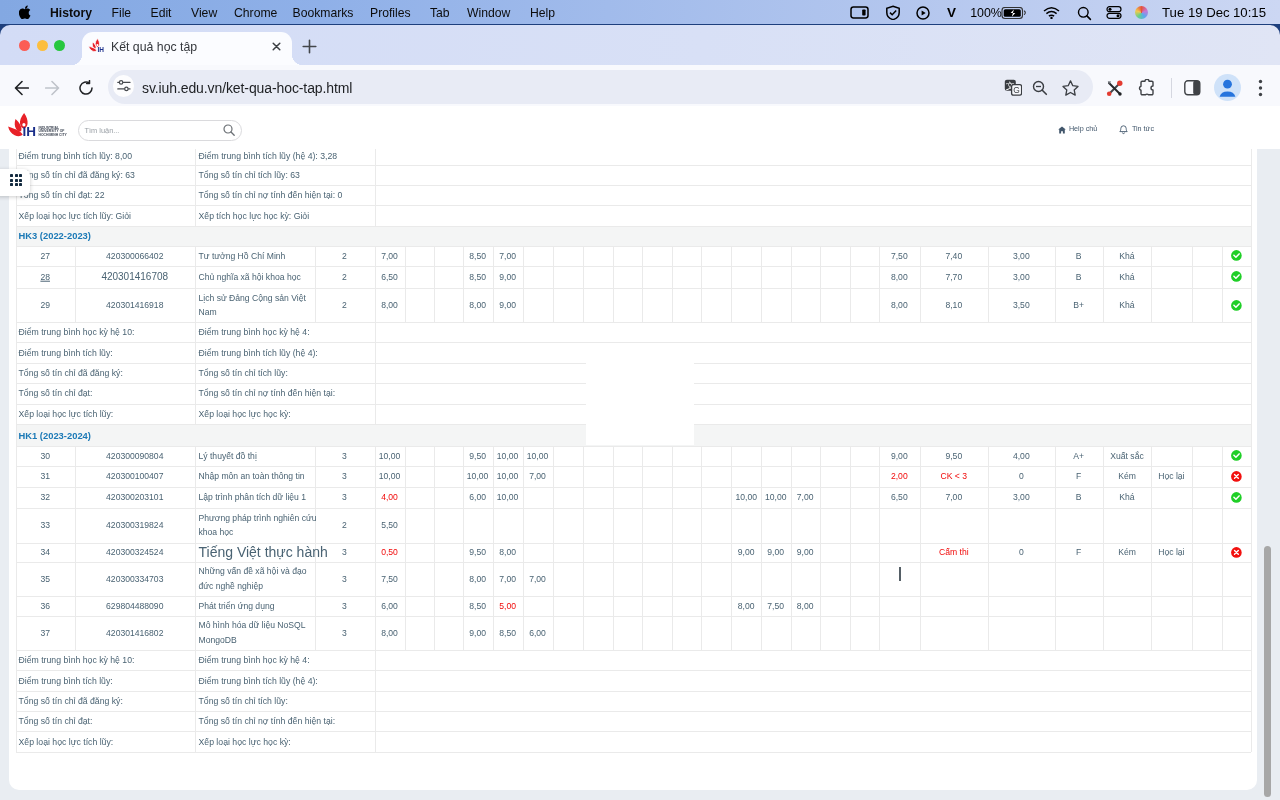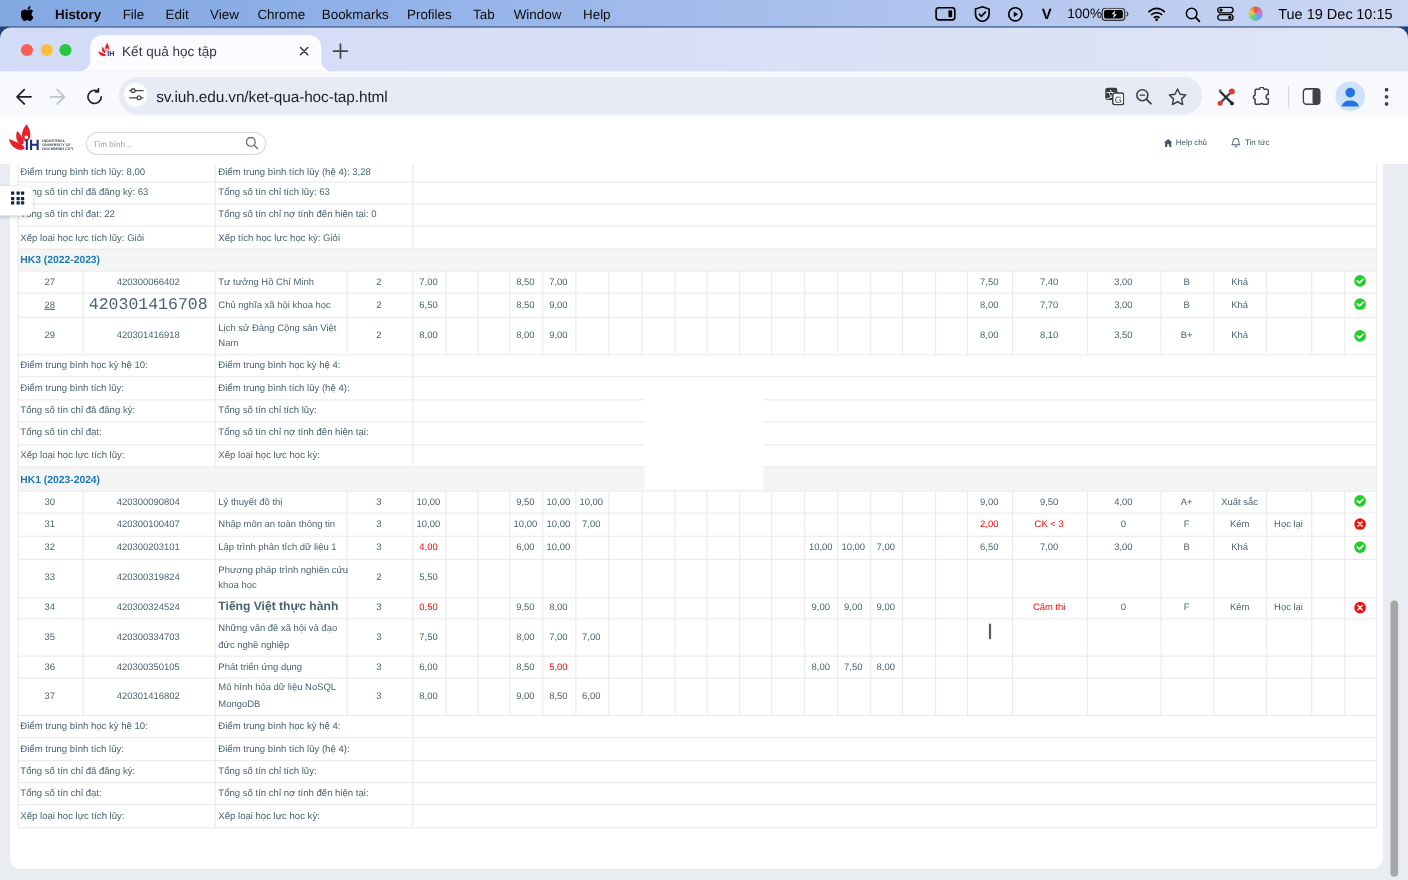--- a/index.html
+++ b/index.html
@@ -154,7 +154,7 @@
     <div style="position:absolute;left:38.5px;top:132.4px;transform:translate(0,-50%);font-size:3.4px;color:#3e4654;white-space:nowrap;line-height:1;z-index:8;font-weight:bold;">UNIVERSITY OF</div>
     <div style="position:absolute;left:38.5px;top:136.0px;transform:translate(0,-50%);font-size:3.4px;color:#3e4654;white-space:nowrap;line-height:1;z-index:8;font-weight:bold;">HOCHIMINH CITY</div>
     <div style="position:absolute;left:78px;top:119.5px;width:164px;height:21.5px;background:#fff;border:1px solid #dadadd;border-radius:11px;z-index:4;"></div>
-    <div style="position:absolute;left:84.5px;top:130.5px;transform:translate(0,-50%);font-size:7.4px;color:#9aa0a6;white-space:nowrap;line-height:1;z-index:6;">Tìm bình...</div>
+    <div style="position:absolute;left:84.5px;top:130.5px;transform:translate(0,-50%);font-size:7.4px;color:#9aa0a6;white-space:nowrap;line-height:1;z-index:6;">Tìm luận...</div>
     <svg style="position:absolute;left:222.5px;top:124px;z-index:6;" width="12" height="12" viewBox="0 0 12 12">
       <circle cx="5" cy="5" r="4" fill="none" stroke="#6b7075" stroke-width="1.2"></circle>
       <path d="M8 8 L11.2 11.2" stroke="#6b7075" stroke-width="1.3" stroke-linecap="round"></path>

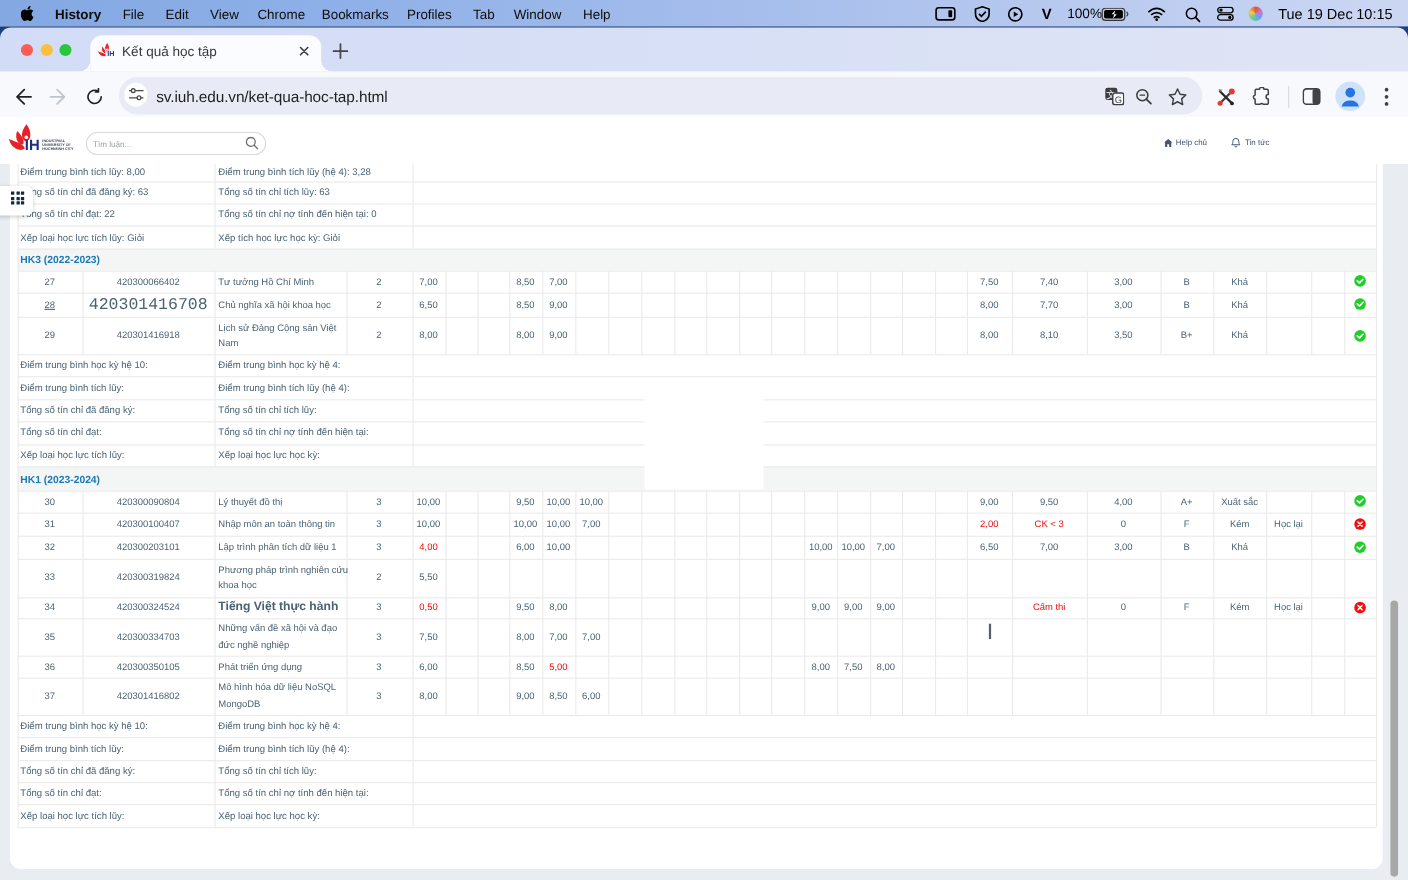--- a/index.html
+++ b/index.html
@@ -320,7 +320,7 @@
       <path d="M2.9 5.3 L4.9 7.2 L8.1 3.9" stroke="#fff" stroke-width="1.5" fill="none" stroke-linecap="round" stroke-linejoin="round"></path>
     </svg>
     <div style="position:absolute;left:45.2px;top:276.75px;transform:translate(-50%,-50%);font-size:8.6px;color:#4a6373;white-space:nowrap;line-height:1;z-index:5;text-decoration:underline;">28</div>
-    <div style="position:absolute;left:134.75px;top:276.75px;transform:translate(-50%,-50%);font-size:15px;color:#4a6373;white-space:nowrap;line-height:1;z-index:5;font-family:Liberation Mono, monospace;">420301416708</div>
+    <div style="position:absolute;left:134.75px;top:276.75px;transform:translate(-50%,-50%);font-size:10px;color:#4a6373;white-space:nowrap;line-height:1;z-index:5;">420301416708</div>
     <div style="position:absolute;left:198.5px;top:276.75px;transform:translate(0,-50%);font-size:8.6px;color:#4a6373;white-space:nowrap;line-height:1;z-index:5;">Chủ nghĩa xã hội khoa học</div>
     <div style="position:absolute;left:344.5px;top:276.75px;transform:translate(-50%,-50%);font-size:8.6px;color:#4a6373;white-space:nowrap;line-height:1;z-index:5;">2</div>
     <div style="position:absolute;left:389.5px;top:276.75px;transform:translate(-50%,-50%);font-size:8.6px;color:#4a6373;white-space:nowrap;line-height:1;z-index:5;">6,50</div>

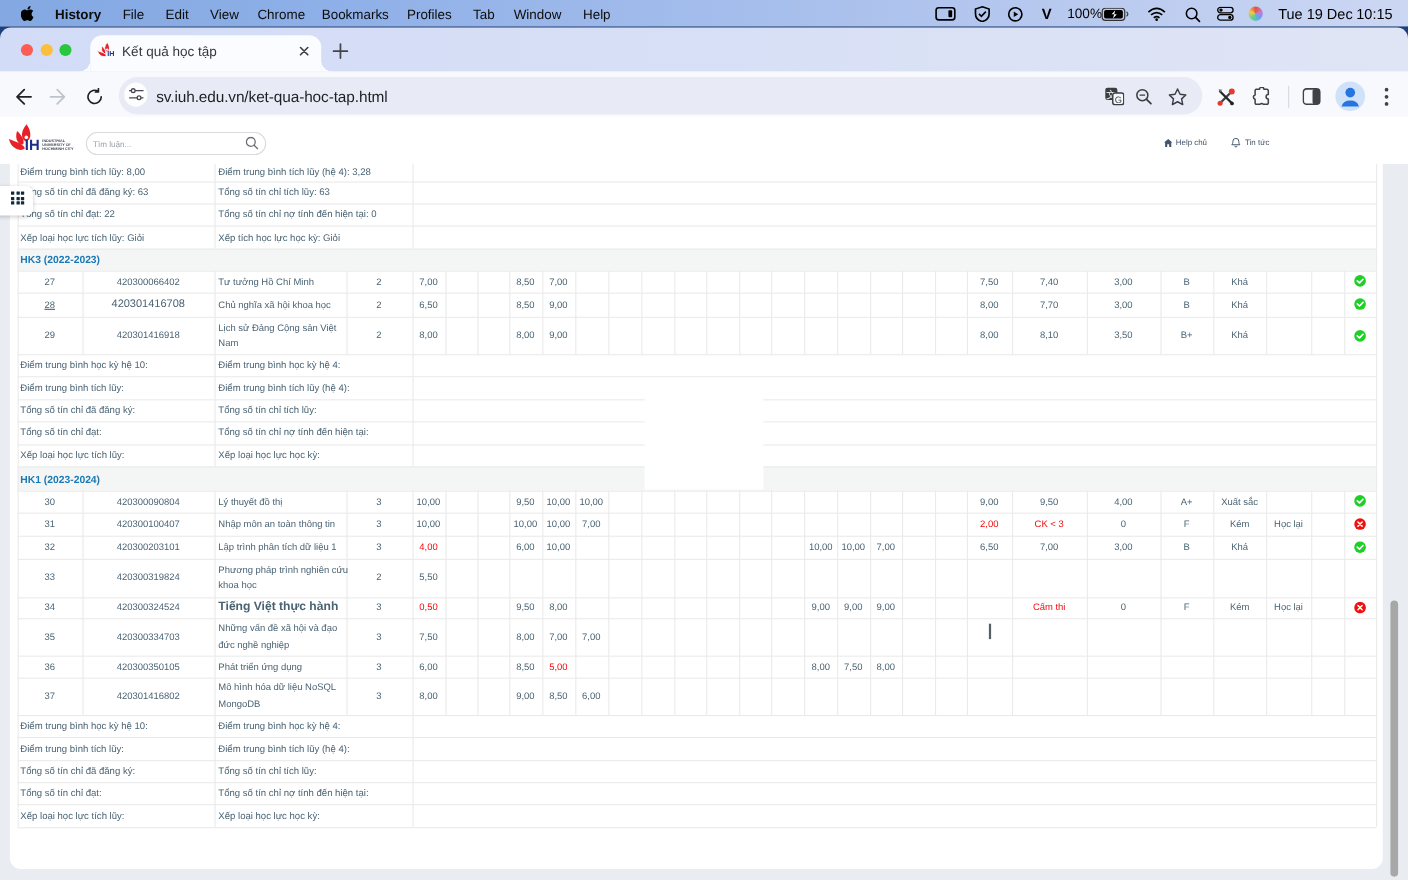--- a/index.html
+++ b/index.html
@@ -414,7 +414,7 @@
     <div style="position:absolute;left:389.5px;top:525.15px;transform:translate(-50%,-50%);font-size:8.6px;color:#4a6373;white-space:nowrap;line-height:1;z-index:5;">5,50</div>
     <div style="position:absolute;left:45.2px;top:552.15px;transform:translate(-50%,-50%);font-size:8.6px;color:#4a6373;white-space:nowrap;line-height:1;z-index:5;">34</div>
     <div style="position:absolute;left:134.75px;top:552.15px;transform:translate(-50%,-50%);font-size:8.6px;color:#4a6373;white-space:nowrap;line-height:1;z-index:5;">420300324524</div>
-    <div style="position:absolute;left:198.5px;top:552.15px;transform:translate(0,-50%);font-size:11px;color:#4a6373;white-space:nowrap;line-height:1;z-index:5;font-weight:bold;">Tiếng Việt thực hành</div>
+    <div style="position:absolute;left:198.5px;top:552.15px;transform:translate(0,-50%);font-size:14px;color:#4a6373;white-space:nowrap;line-height:1;z-index:5;">Tiếng Việt thực hành</div>
     <div style="position:absolute;left:344.5px;top:552.15px;transform:translate(-50%,-50%);font-size:8.6px;color:#4a6373;white-space:nowrap;line-height:1;z-index:5;">3</div>
     <div style="position:absolute;left:389.5px;top:552.15px;transform:translate(-50%,-50%);font-size:8.6px;color:#f10a0a;white-space:nowrap;line-height:1;z-index:5;">0,50</div>
     <div style="position:absolute;left:477.6px;top:552.15px;transform:translate(-50%,-50%);font-size:8.6px;color:#4a6373;white-space:nowrap;line-height:1;z-index:5;">9,50</div>

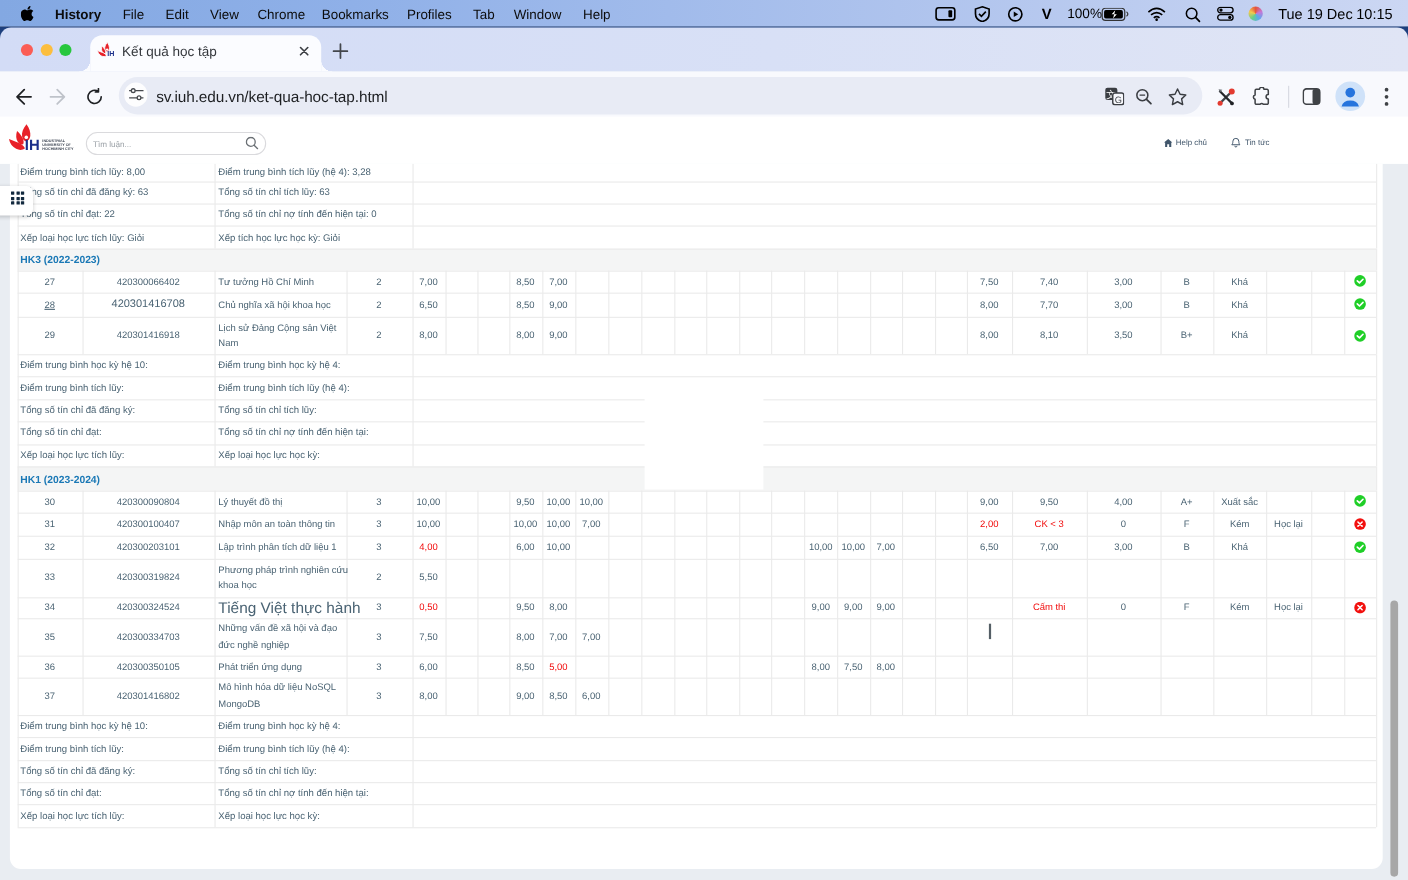--- a/index.html
+++ b/index.html
@@ -441,7 +441,7 @@
     <div style="position:absolute;left:507.6px;top:578.5px;transform:translate(-50%,-50%);font-size:8.6px;color:#4a6373;white-space:nowrap;line-height:1;z-index:5;">7,00</div>
     <div style="position:absolute;left:537.5px;top:578.5px;transform:translate(-50%,-50%);font-size:8.6px;color:#4a6373;white-space:nowrap;line-height:1;z-index:5;">7,00</div>
     <div style="position:absolute;left:45.2px;top:605.5px;transform:translate(-50%,-50%);font-size:8.6px;color:#4a6373;white-space:nowrap;line-height:1;z-index:5;">36</div>
-    <div style="position:absolute;left:134.75px;top:605.5px;transform:translate(-50%,-50%);font-size:8.6px;color:#4a6373;white-space:nowrap;line-height:1;z-index:5;">420300350105</div>
+    <div style="position:absolute;left:134.75px;top:605.5px;transform:translate(-50%,-50%);font-size:8.6px;color:#4a6373;white-space:nowrap;line-height:1;z-index:5;">629804488090</div>
     <div style="position:absolute;left:198.5px;top:605.5px;transform:translate(0,-50%);font-size:8.6px;color:#4a6373;white-space:nowrap;line-height:1;z-index:5;">Phát triển ứng dụng</div>
     <div style="position:absolute;left:344.5px;top:605.5px;transform:translate(-50%,-50%);font-size:8.6px;color:#4a6373;white-space:nowrap;line-height:1;z-index:5;">3</div>
     <div style="position:absolute;left:389.5px;top:605.5px;transform:translate(-50%,-50%);font-size:8.6px;color:#4a6373;white-space:nowrap;line-height:1;z-index:5;">6,00</div>

